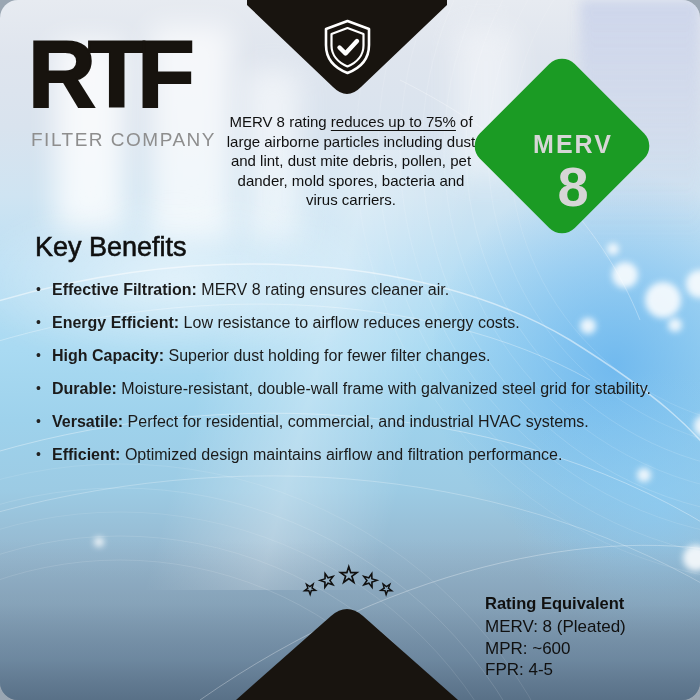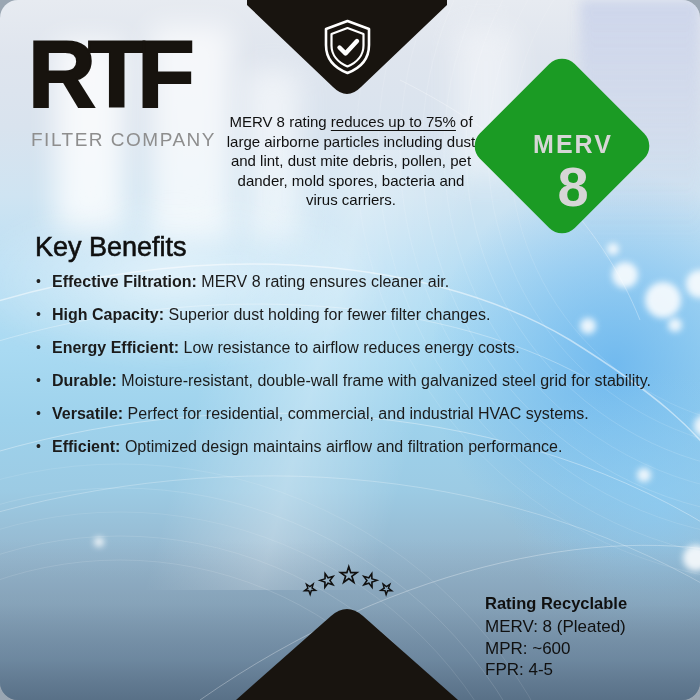--- a/index.html
+++ b/index.html
@@ -52,7 +52,7 @@
   
   .kb-heading{position:absolute;left:35px;top:232px;font-size:27px;font-weight:400;
     color:#0f0f0f;-webkit-text-stroke:.6px #0f0f0f;}
-  .kb-list{position:absolute;left:35px;top:265px;width:618px;margin:0;padding:0;list-style:none;
+  .kb-list{position:absolute;left:35px;top:273px;width:618px;margin:0;padding:0;list-style:none;
     font-size:16px;line-height:33px;color:#1b1b1b;}
   .kb-list li{position:relative;padding-left:17px;margin:0;}
   .kb-list li::before{content:"\2022";position:absolute;left:1px;top:0;font-size:14px;color:#222;}

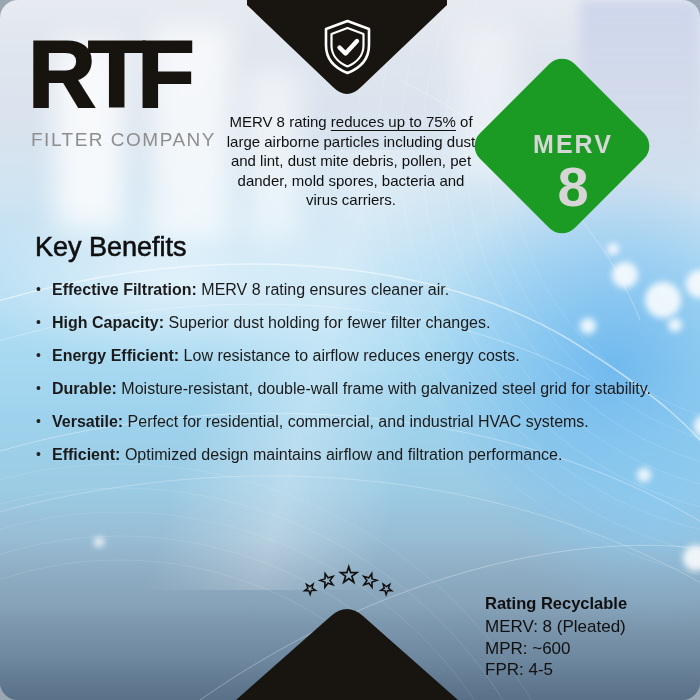--- a/index.html
+++ b/index.html
@@ -145,8 +145,8 @@
   <div class="kb-heading">Key Benefits</div>
   <ul class="kb-list">
     <li><span class="lbl">Effective Filtration:</span><span> MERV 8 rating ensures cleaner air.</span></li>
+    <li><span class="lbl">Energy Efficient:</span><span> Low resistance to airflow reduces energy costs.</span></li>
     <li><span class="lbl">High Capacity:</span><span> Superior dust holding for fewer filter changes.</span></li>
-    <li><span class="lbl">Energy Efficient:</span><span> Low resistance to airflow reduces energy costs.</span></li>
     <li><span class="lbl">Durable:</span><span> Moisture-resistant, double-wall frame with galvanized steel grid for stability.</span></li>
     <li><span class="lbl">Versatile:</span><span> Perfect for residential, commercial, and industrial HVAC systems.</span></li>
     <li><span class="lbl">Efficient:</span><span> Optimized design maintains airflow and filtration performance.</span></li>

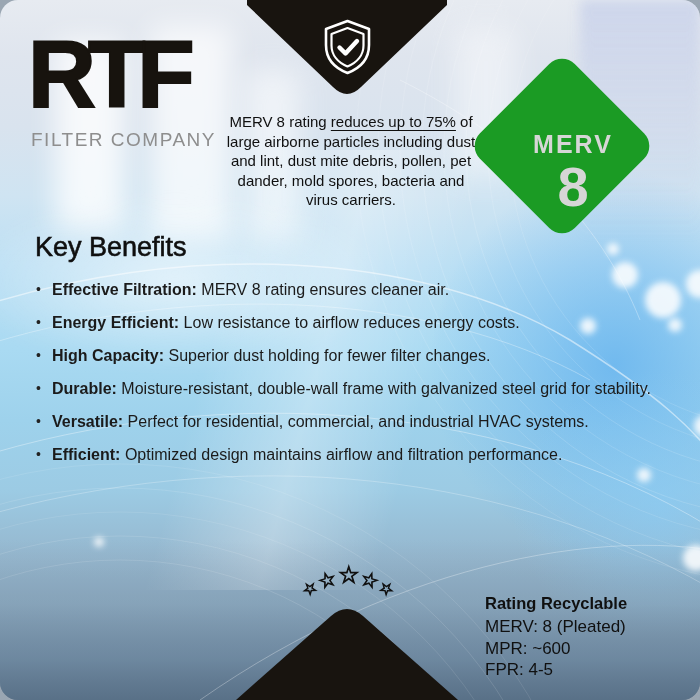--- a/index.html
+++ b/index.html
@@ -163,7 +163,7 @@
   </svg>
 
   <div class="rating">
-    <div class="title">Rating Recyclable</div>
+    <div class="title">Rating Equivalent</div>
     <div class="line">MERV: 8 (Pleated)</div>
     <div class="line">MPR: ~600</div>
     <div class="line">FPR: 4-5</div>

